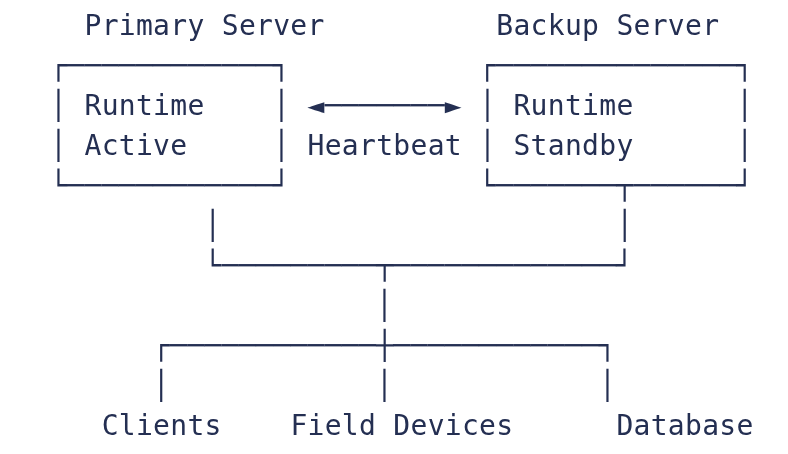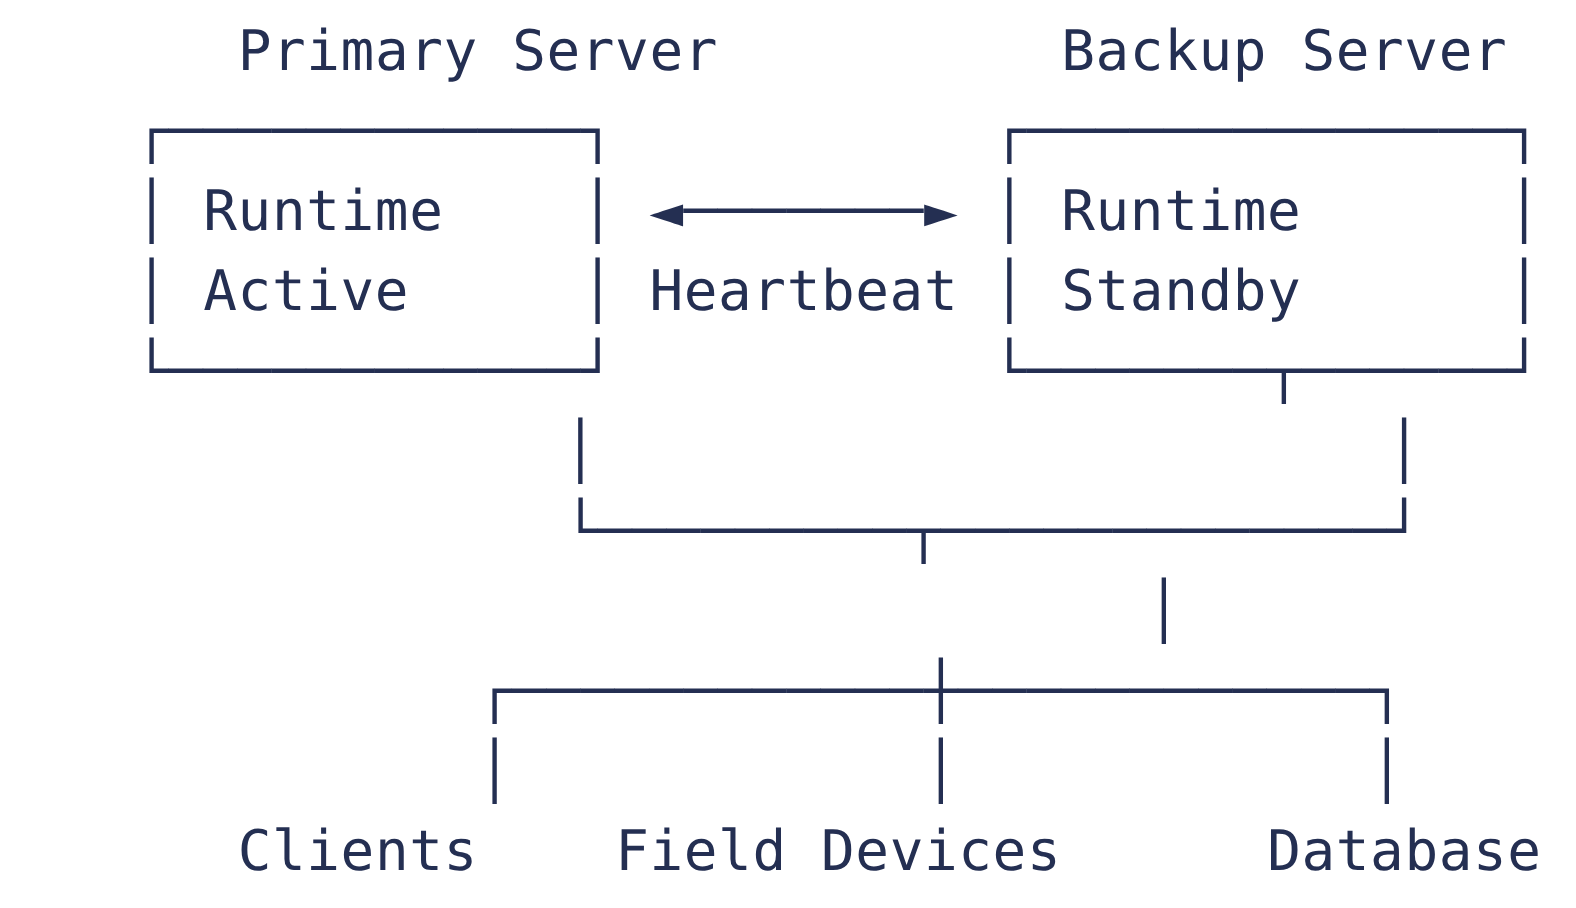--- a/index.html
+++ b/index.html
@@ -3,7 +3,7 @@
 <meta charset="utf-8">
 <style>
   :root { --ink: #242f52; --bg: #ffffff; }
-  * { box-sizing: border-box; text-align: center; }
+  * { box-sizing: border-box; }
   html, body { margin: 0; padding: 0; }
   body {
     width: 788px;

